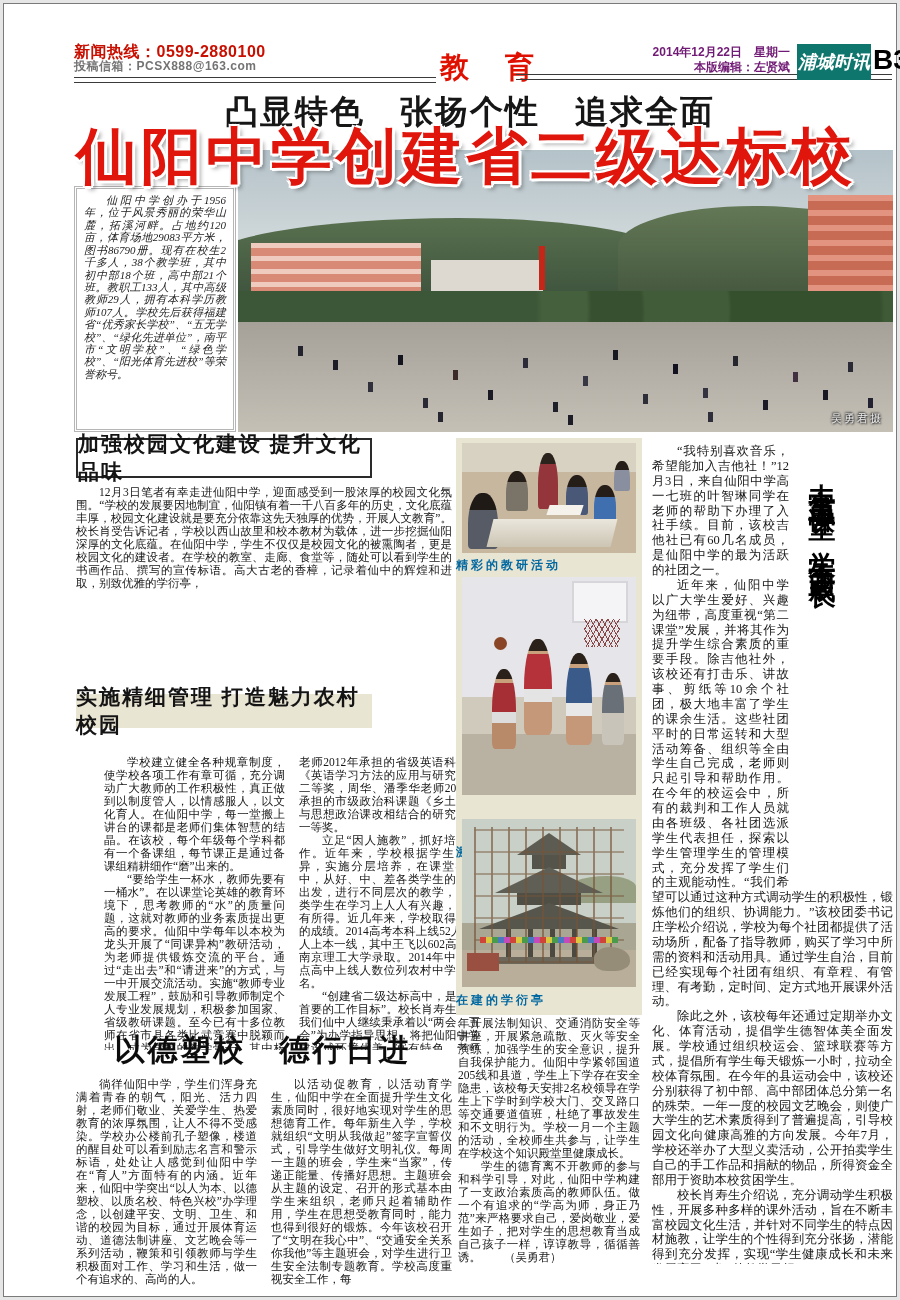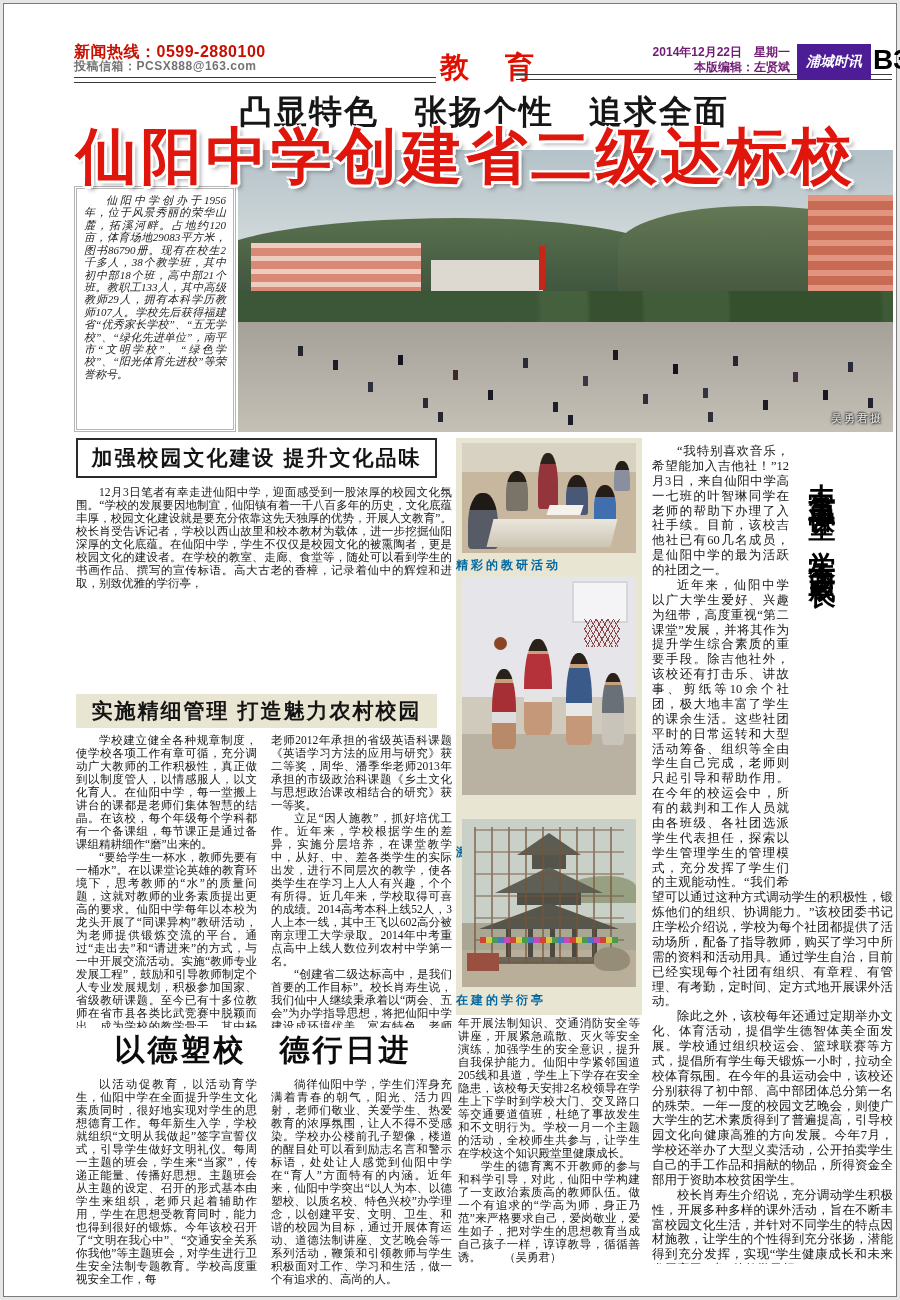--- a/index.html
+++ b/index.html
@@ -17,9 +17,9 @@
   .edu-title{position:absolute;left:440px;top:48px;width:86px;color:#e01000;font-size:29px;font-weight:bold;letter-spacing:14px;white-space:nowrap;}
   .dateblock{position:absolute;left:555px;top:45px;width:235px;text-align:right;line-height:15px;}
   .dateblock div{font-size:12px;font-weight:bold;color:#701a75;}
-  .masthead{position:absolute;left:797px;top:44px;width:74px;height:36px;background:#4c1d95;color:#fff;
+  .masthead{position:absolute;left:797px;top:44px;width:74px;height:36px;background:#0f766e;color:#fff;
     display:flex;align-items:center;justify-content:center;font-family:"Liberation Serif",serif;
-    font-weight:bold;font-style:italic;font-size:14px;letter-spacing:0px;white-space:nowrap;}
+    font-weight:bold;font-style:italic;font-size:18px;letter-spacing:0px;white-space:nowrap;}
   .pageno{position:absolute;left:873px;top:44px;font-size:28px;font-weight:900;color:#000;font-family:"Liberation Sans",sans-serif;}
 
   

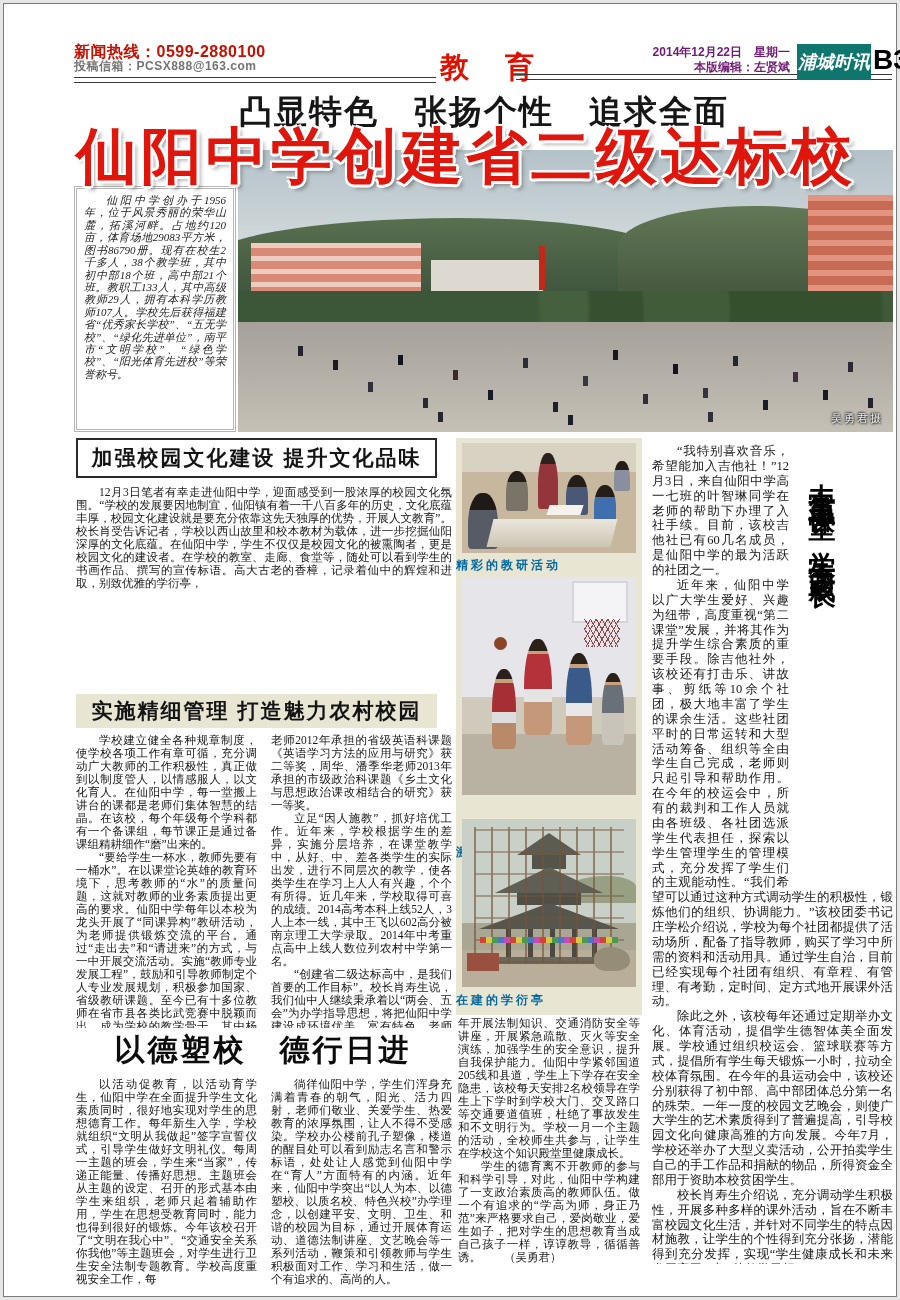--- a/index.html
+++ b/index.html
@@ -23,7 +23,7 @@
   .pageno{position:absolute;left:873px;top:44px;font-size:28px;font-weight:900;color:#000;font-family:"Liberation Sans",sans-serif;}
 
   
-  .kicker{position:absolute;left:239px;top:90px;width:480px;font-size:33px;font-weight:bold;color:#161616;
+  .kicker{position:absolute;left:225px;top:90px;width:480px;font-size:33px;font-weight:bold;color:#161616;
     letter-spacing:2px;white-space:nowrap;z-index:6;}
   .headline{position:absolute;left:76px;top:116px;width:820px;z-index:6;font-size:61px;font-weight:900;
     color:#e0150b;letter-spacing:4px;white-space:nowrap;

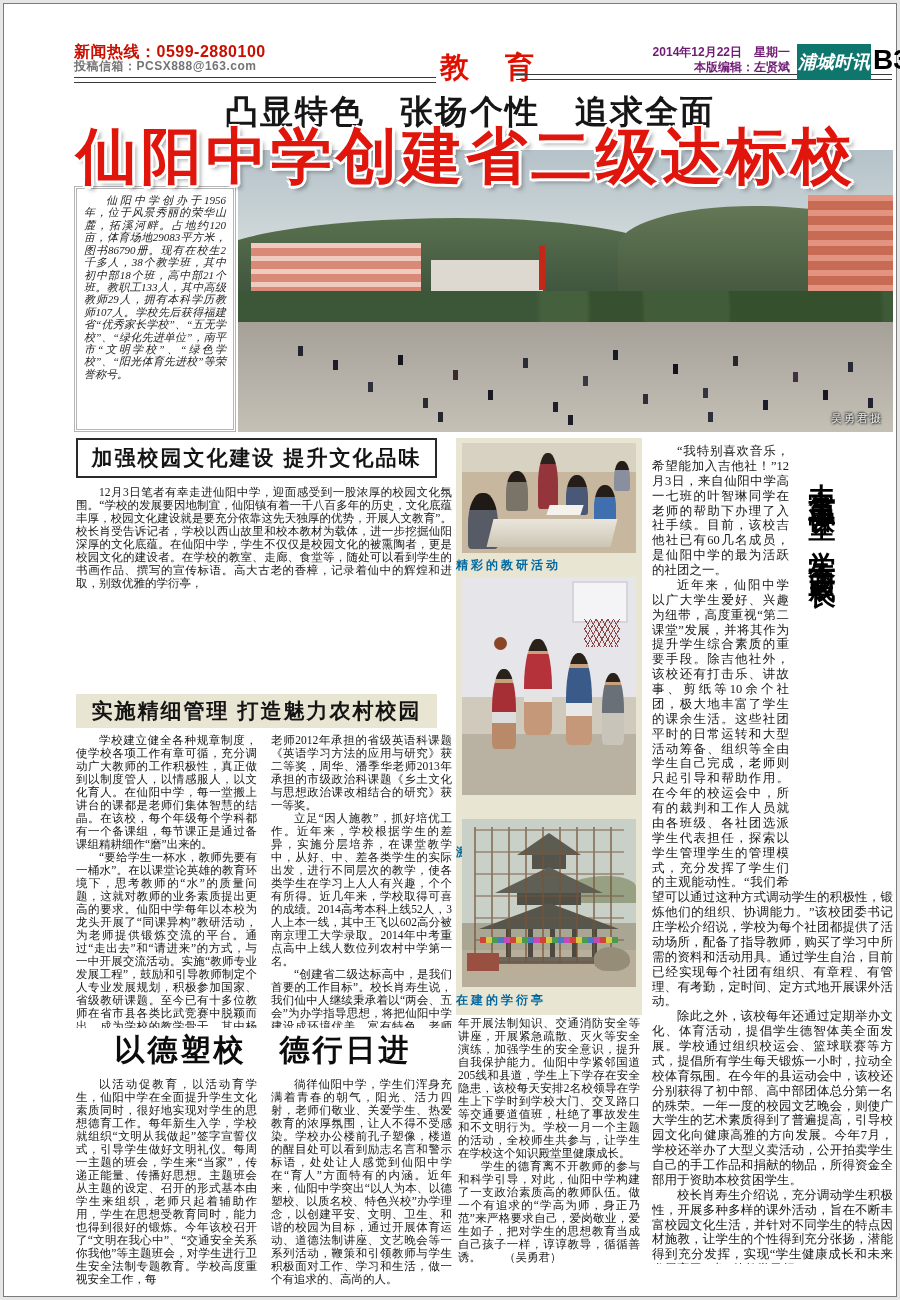--- a/index.html
+++ b/index.html
@@ -63,7 +63,7 @@
     text-shadow:0 0 2px #333,1px 1px 2px #333,-1px -1px 2px #333;}
 
   
-  .box-heading{position:absolute;left:76px;width:361px;box-sizing:border-box;display:flex;align-items:center;
+  .box-heading{position:absolute;left:76px;width:296px;box-sizing:border-box;display:flex;align-items:center;
     justify-content:center;font-weight:bold;color:#141414;letter-spacing:2px;}
   .h1box{top:438px;height:40px;border:2px solid #2a2a2a;font-size:21px;}
   .h2box{top:694px;height:34px;background:#e9e5d3;font-size:21px;}

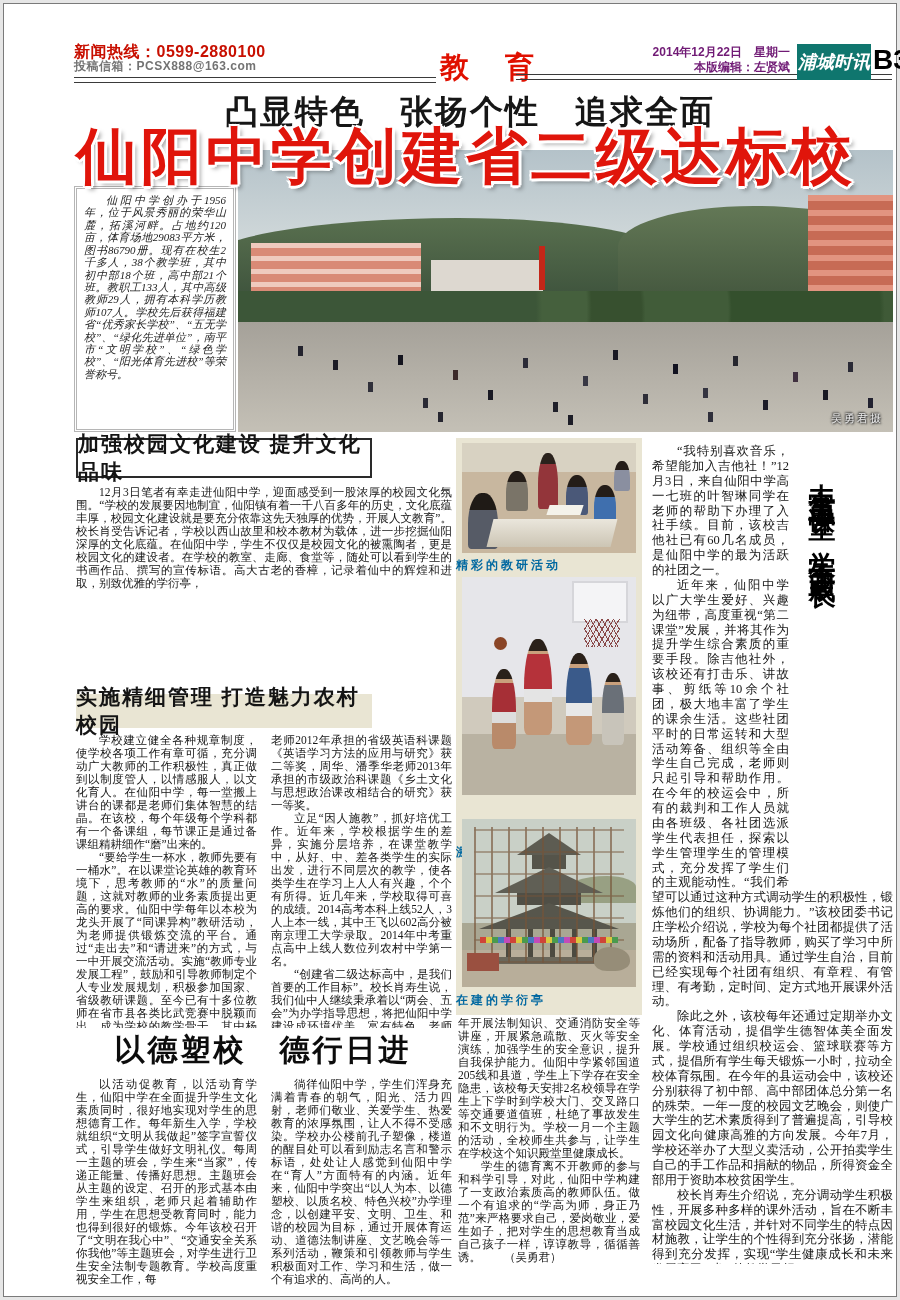--- a/index.html
+++ b/index.html
@@ -72,7 +72,7 @@
 
   .twocol{position:absolute;left:76px;width:376px;display:flex;gap:14px;justify-content:space-between;}
   .s1cols{top:486px;height:208px;}
-  .s2cols{top:734px;height:294px;}
+  .s2cols{top:756px;height:294px;margin-left:28px;}
   .s3cols{top:1078px;height:212px;}
   .col{flex:1;overflow:hidden;}
   .bodytext p{margin:0;font-family:"Liberation Serif",serif;font-size:11.5px;line-height:1.13;color:#161616;

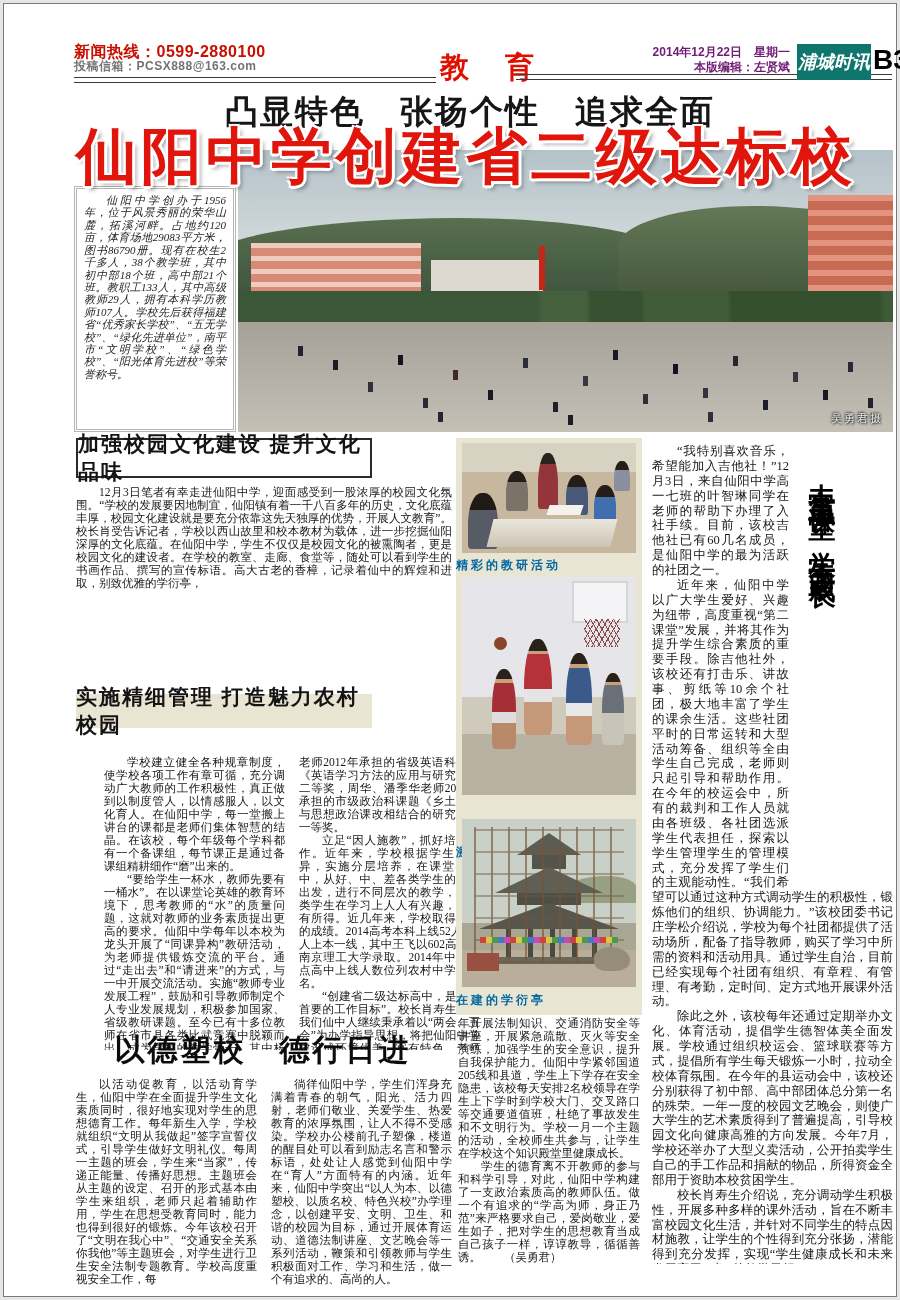--- a/index.html
+++ b/index.html
@@ -212,10 +212,10 @@
   <div class="h3head">以德塑校　德行日进</div>
   <div class="twocol s3cols bodytext">
     <div class="col">
+      <p>徜徉仙阳中学，学生们浑身充满着青春的朝气，阳光、活力四射，老师们敬业、关爱学生、热爱教育的浓厚氛围，让人不得不受感染。学校办公楼前孔子塑像，楼道的醒目处可以看到励志名言和警示标语，处处让人感觉到仙阳中学在“育人”方面特有的内涵。近年来，仙阳中学突出“以人为本、以德塑校、以质名校、特色兴校”办学理念，以创建平安、文明、卫生、和谐的校园为目标，通过开展体育运动、道德法制讲座、文艺晚会等一系列活动，鞭策和引领教师与学生积极面对工作、学习和生活，做一个有追求的、高尚的人。</p>
+    </div>
+    <div class="col">
       <p>以活动促教育，以活动育学生，仙阳中学在全面提升学生文化素质同时，很好地实现对学生的思想德育工作。每年新生入学，学校就组织“文明从我做起”签字宣誓仪式，引导学生做好文明礼仪。每周一主题的班会，学生来“当家”，传递正能量、传播好思想。主题班会从主题的设定、召开的形式基本由学生来组织，老师只起着辅助作用，学生在思想受教育同时，能力也得到很好的锻炼。今年该校召开了“文明在我心中”、“交通安全关系你我他”等主题班会，对学生进行卫生安全法制专题教育。学校高度重视安全工作，每</p>
-    </div>
-    <div class="col">
-      <p>徜徉仙阳中学，学生们浑身充满着青春的朝气，阳光、活力四射，老师们敬业、关爱学生、热爱教育的浓厚氛围，让人不得不受感染。学校办公楼前孔子塑像，楼道的醒目处可以看到励志名言和警示标语，处处让人感觉到仙阳中学在“育人”方面特有的内涵。近年来，仙阳中学突出“以人为本、以德塑校、以质名校、特色兴校”办学理念，以创建平安、文明、卫生、和谐的校园为目标，通过开展体育运动、道德法制讲座、文艺晚会等一系列活动，鞭策和引领教师与学生积极面对工作、学习和生活，做一个有追求的、高尚的人。</p>
     </div>
   </div>
 

